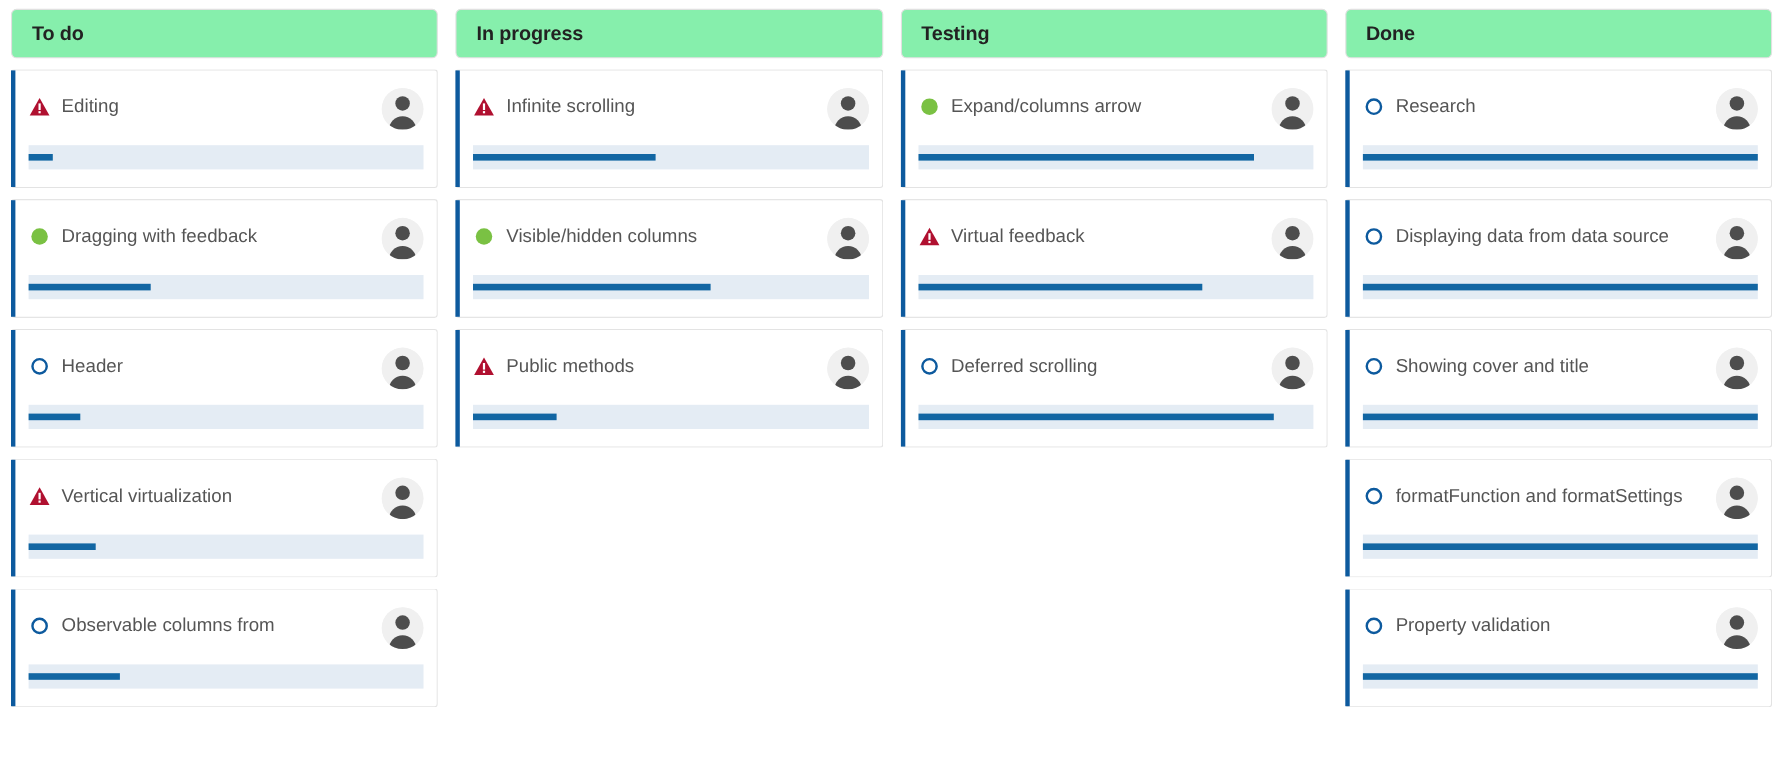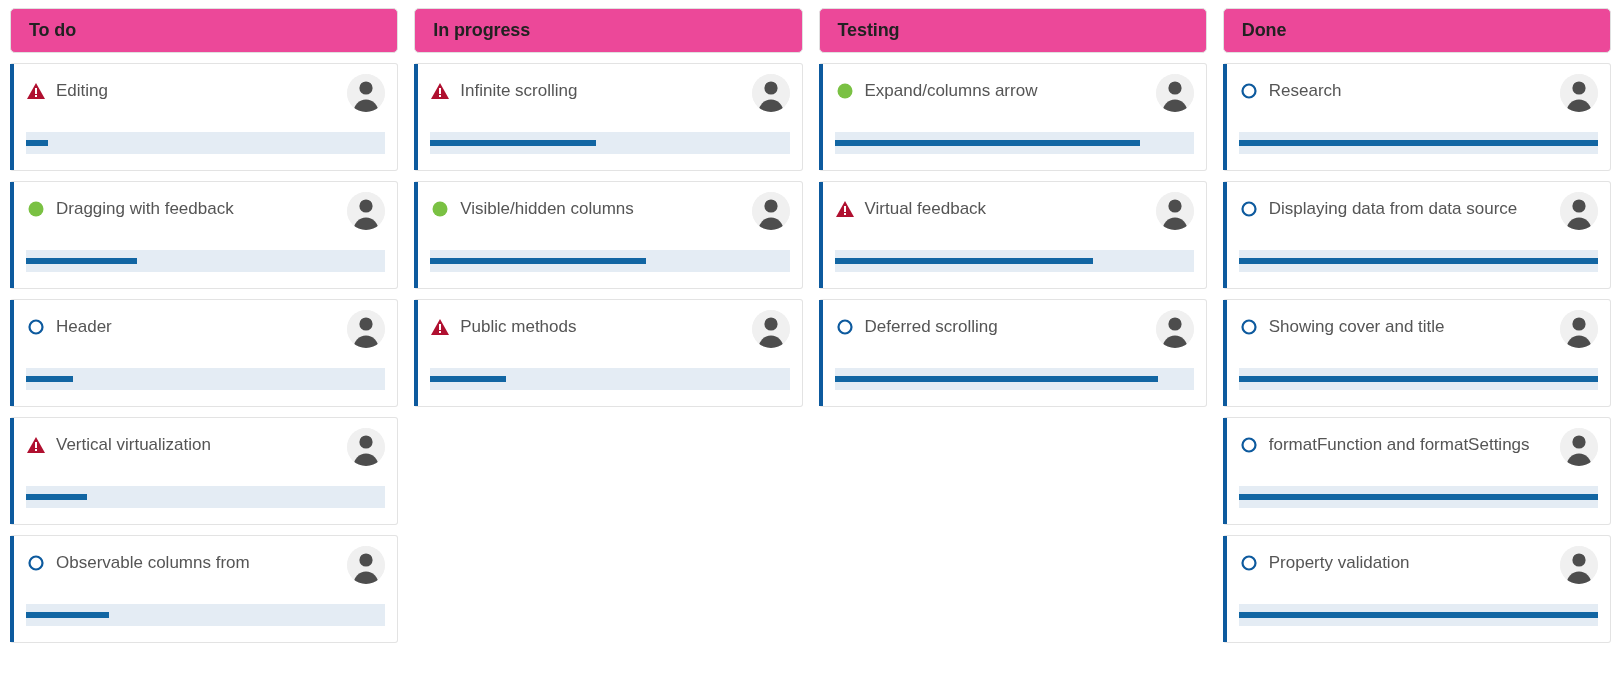--- a/index.html
+++ b/index.html
@@ -30,7 +30,7 @@
   }
 
   .column-header {
-    background: #ec4899;
+    background: #86efac;
     border: 1px solid #e0e0e0;
     border-radius: 5px;
     height: 45px;

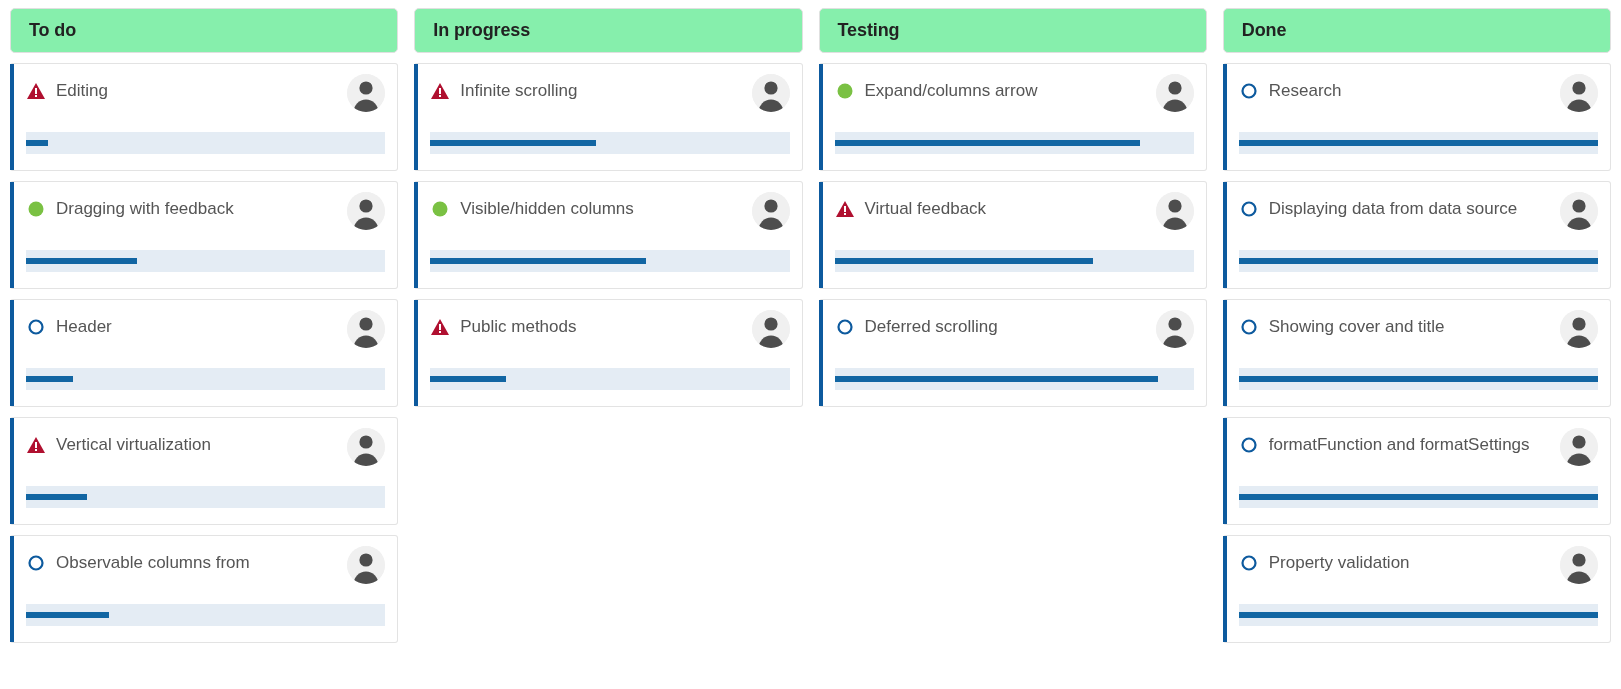--- a/index.html
+++ b/index.html
@@ -62,7 +62,7 @@
     min-height: 108px;
     display: flex;
     flex-direction: column;
-    justify-content: space-between;
+    justify-content: flex-end;
   }
 
   .card-accent {

